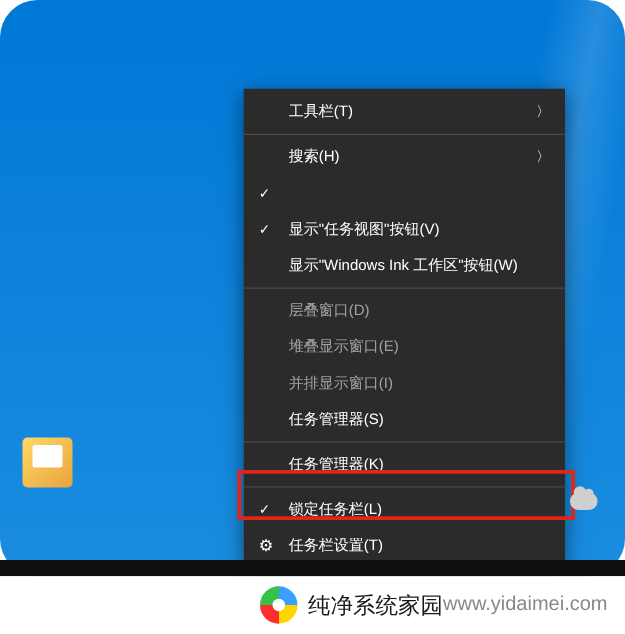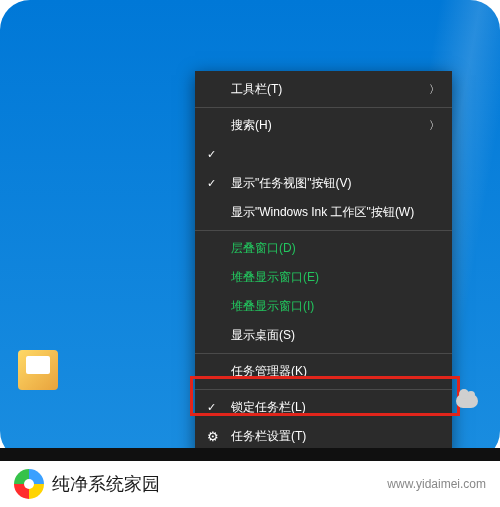--- a/index.html
+++ b/index.html
@@ -12,7 +12,7 @@
   .taskbar { position:absolute; left:0; bottom:0; width:500px; height:13px; background:#101010; }
   .ctx-menu { position:absolute; left:195px; top:71px; width:257px; background:#2b2b2b; box-shadow:0 4px 16px rgba(0,0,0,0.5); padding:4px 0; }
   .menu-item { display:flex; align-items:center; height:29px; padding:0 10px 0 36px; position:relative; color:#fff; font-size:12px; cursor:default; }
-  .menu-item.disabled { color:#22c55e;text-align:center; }
+  .menu-item.disabled { color:#a3a3a3;text-align:center; }
   .menu-item .chev { position:absolute; right:12px; color:#fff; font-size:11px; }
   .menu-item .chk { position:absolute; left:12px; color:#fff; font-size:11px; }
   .menu-item .gear { position:absolute; left:12px; color:#fff; font-size:13px; }

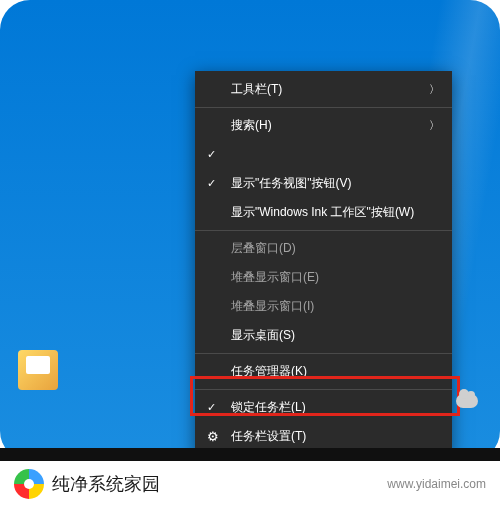--- a/index.html
+++ b/index.html
@@ -79,7 +79,7 @@
     </div>
 
     <div class="menu-item disabled">
-      <span>堆叠显示窗口(I)</span>
+      <span>并排显示窗口(I)</span>
     </div>
 
     <div class="menu-item">

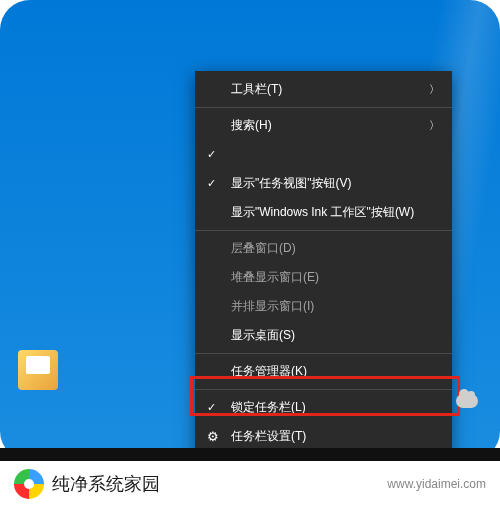--- a/index.html
+++ b/index.html
@@ -83,7 +83,7 @@
     </div>
 
     <div class="menu-item">
-      <span>显示桌面(S)</span>
+      <span>任务管理器(S)</span>
     </div>
 
     <div class="sep"></div>

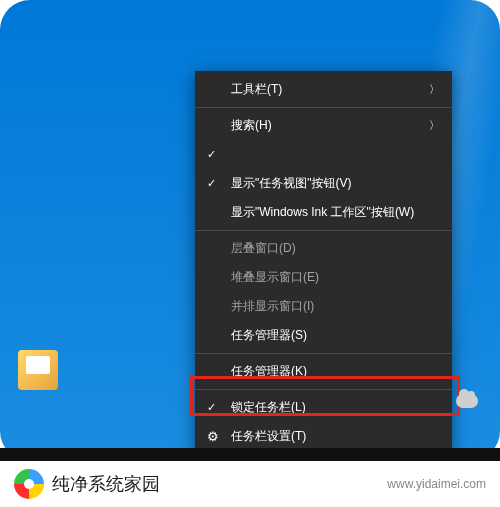--- a/index.html
+++ b/index.html
@@ -18,7 +18,7 @@
   .menu-item .gear { position:absolute; left:12px; color:#fff; font-size:13px; }
   .sep { height:1px; background:#4a4a4a; margin:3px 0; }
   .highlight-rect { position:absolute; border:3px solid #e1251b; pointer-events:none; }
-  .branding { position:absolute; left:0; bottom:0; width:500px; height:46px; background:#fff; display:flex; align-items:center; justify-content:space-between; padding:0 14px; }
+  .branding { position:absolute; left:0; bottom:0; width:500px; height:46px; background:#fff; display:flex; align-items:center; justify-content:flex-end; padding:0 14px; }
   .brand-left { display:flex; align-items:center; gap:8px; }
   .brand-logo { width:30px; height:30px; border-radius:50%; background:conic-gradient(#3aa0ff 0 90deg,#ffd400 90deg 180deg,#ff2d2d 180deg 270deg,#36c24a 270deg 360deg); position:relative; }
   .brand-logo::after { content:""; position:absolute; left:10px; top:10px; width:10px; height:10px; background:#fff; border-radius:50%; }

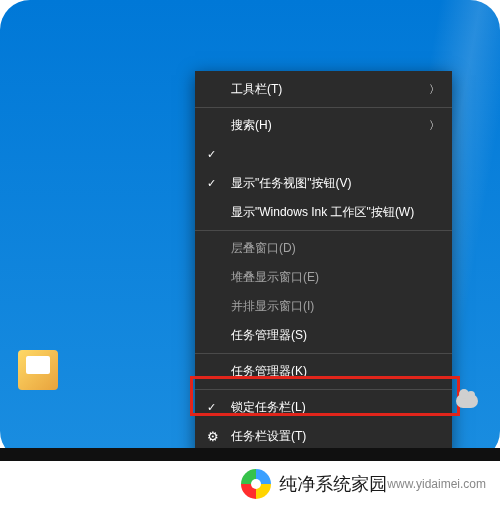--- a/index.html
+++ b/index.html
@@ -23,7 +23,7 @@
   .brand-logo { width:30px; height:30px; border-radius:50%; background:conic-gradient(#3aa0ff 0 90deg,#ffd400 90deg 180deg,#ff2d2d 180deg 270deg,#36c24a 270deg 360deg); position:relative; }
   .brand-logo::after { content:""; position:absolute; left:10px; top:10px; width:10px; height:10px; background:#fff; border-radius:50%; }
   .brand-left span { font-size:18px; color:#1a1a1a; font-weight:500; }
-  .brand-right { font-size:12px; color:#888; }
+  .brand-right { font-size:16px; color:#888; }
   .sys-tray { position:absolute; right:18px; bottom:50px; width:30px; height:20px; display:flex; align-items:center; justify-content:center; }
   .sys-tray .cloud { width:22px; height:14px; background:#cfcfcf; border-radius:8px; position:relative; }
   .sys-tray .cloud::before { content:""; position:absolute; left:3px; top:-5px; width:10px; height:10px; background:#cfcfcf; border-radius:50%; }

